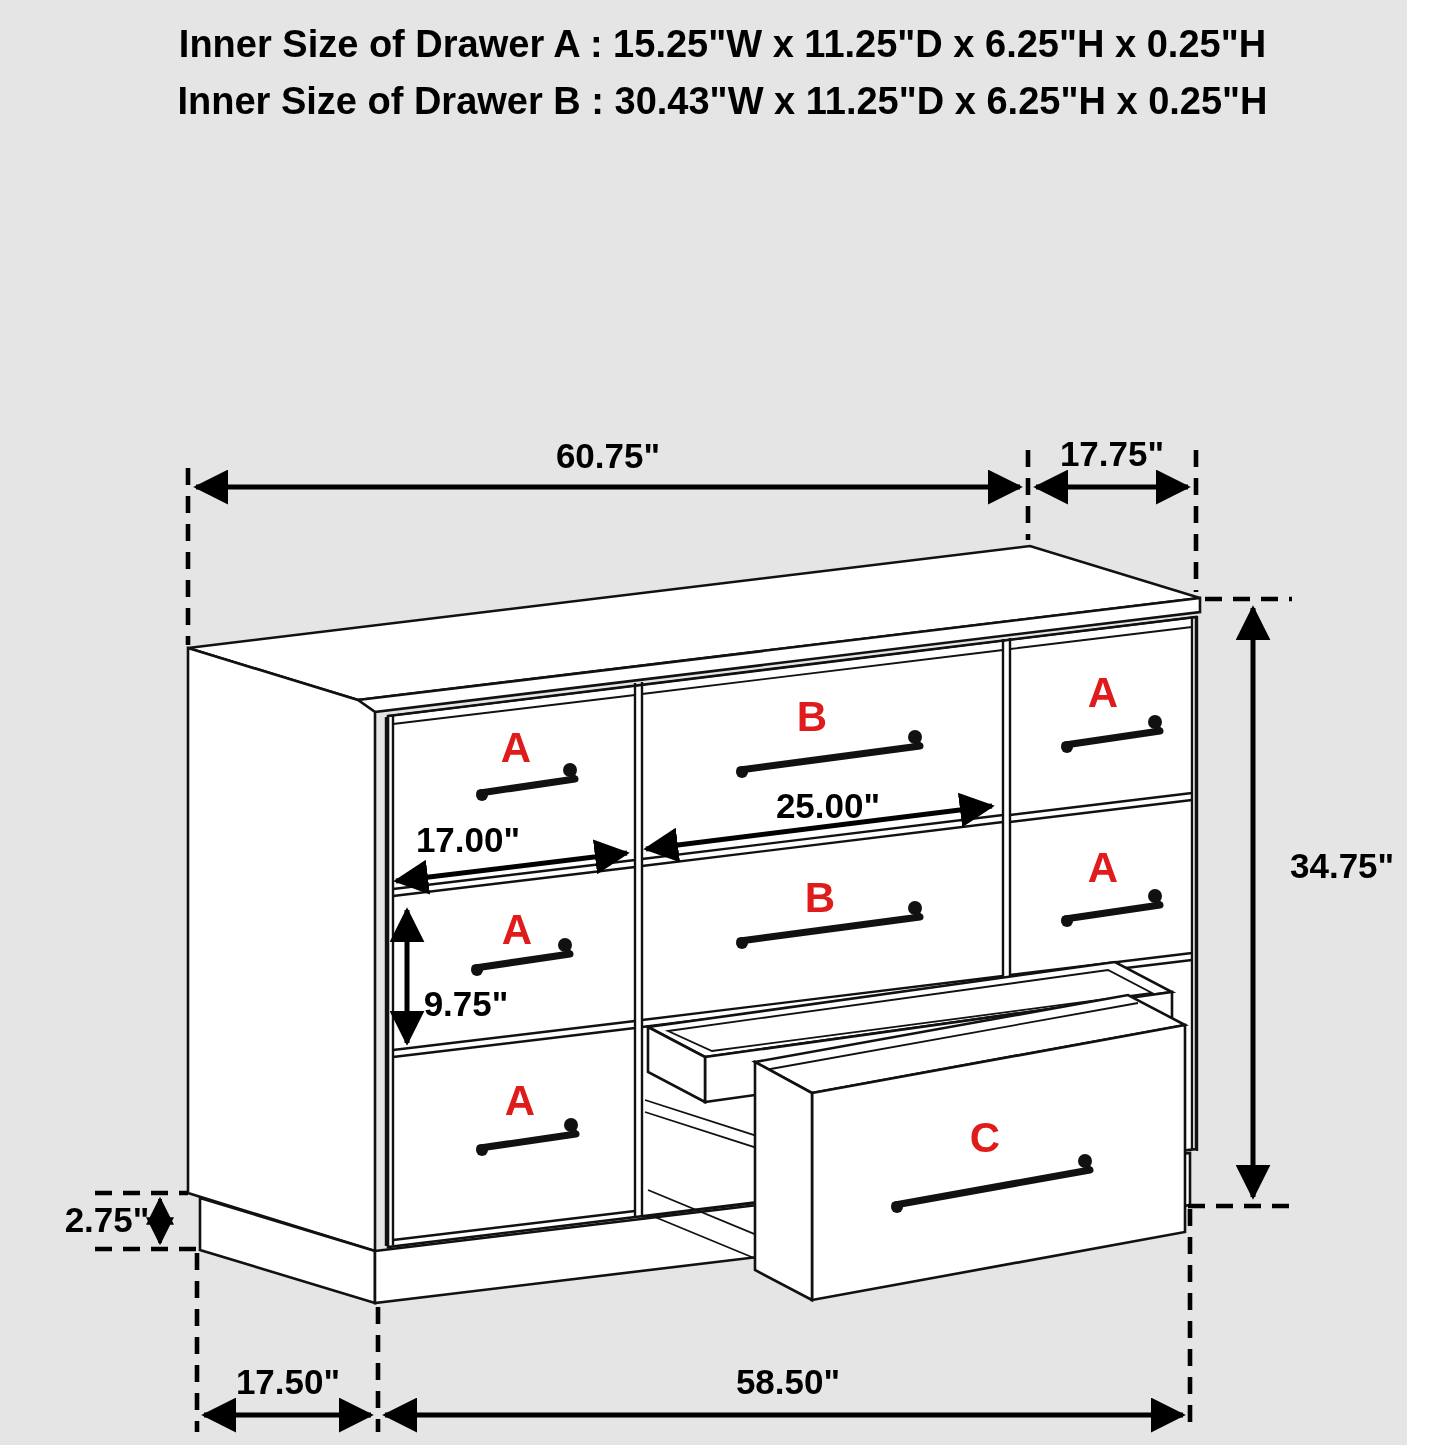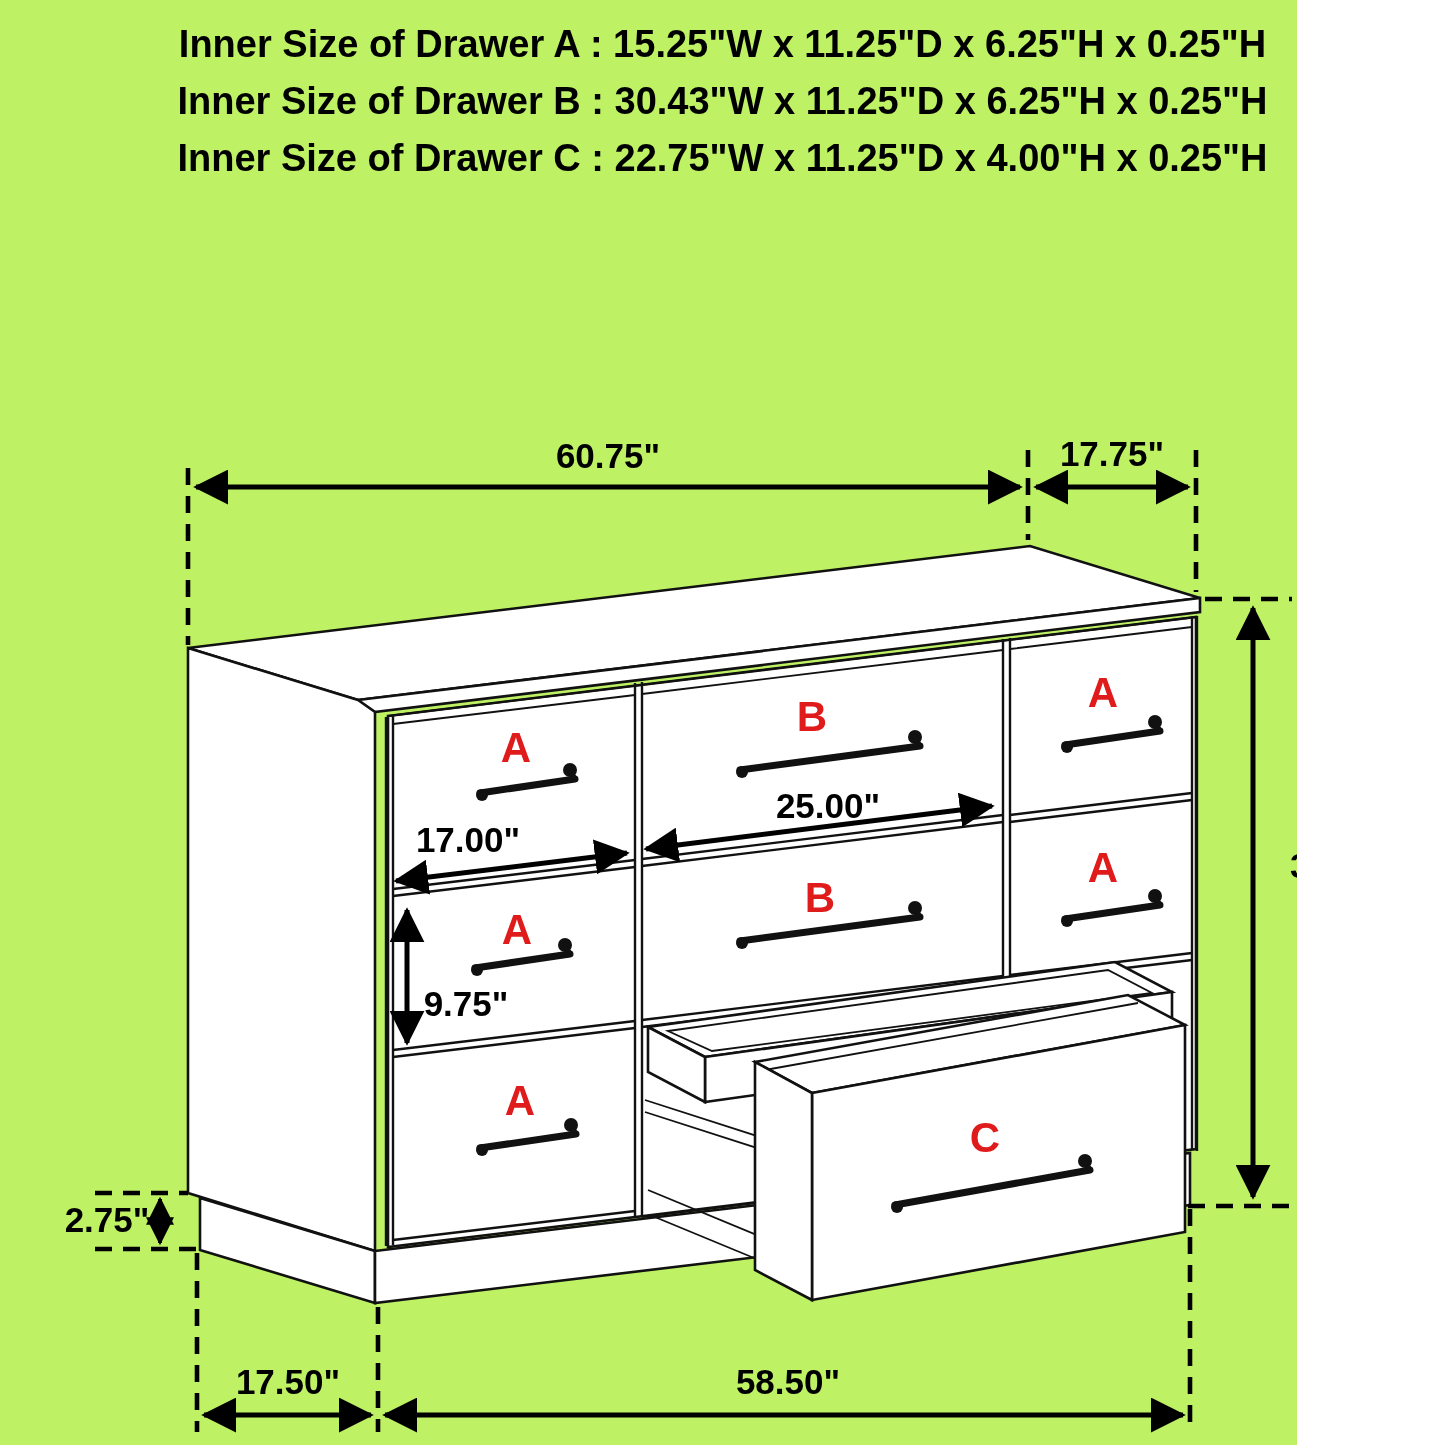--- a/index.html
+++ b/index.html
@@ -4,7 +4,7 @@
 <style>
   html,body{margin:0;padding:0;background:#fff;}
   .page{
-    position:relative;width:1297px;height:1445px;background:#bef264;overflow:hidden;
+    position:relative;width:1407px;height:1445px;background:#e5e5e5;overflow:hidden;
     font-family:"Liberation Sans", sans-serif;
   }
   .header{

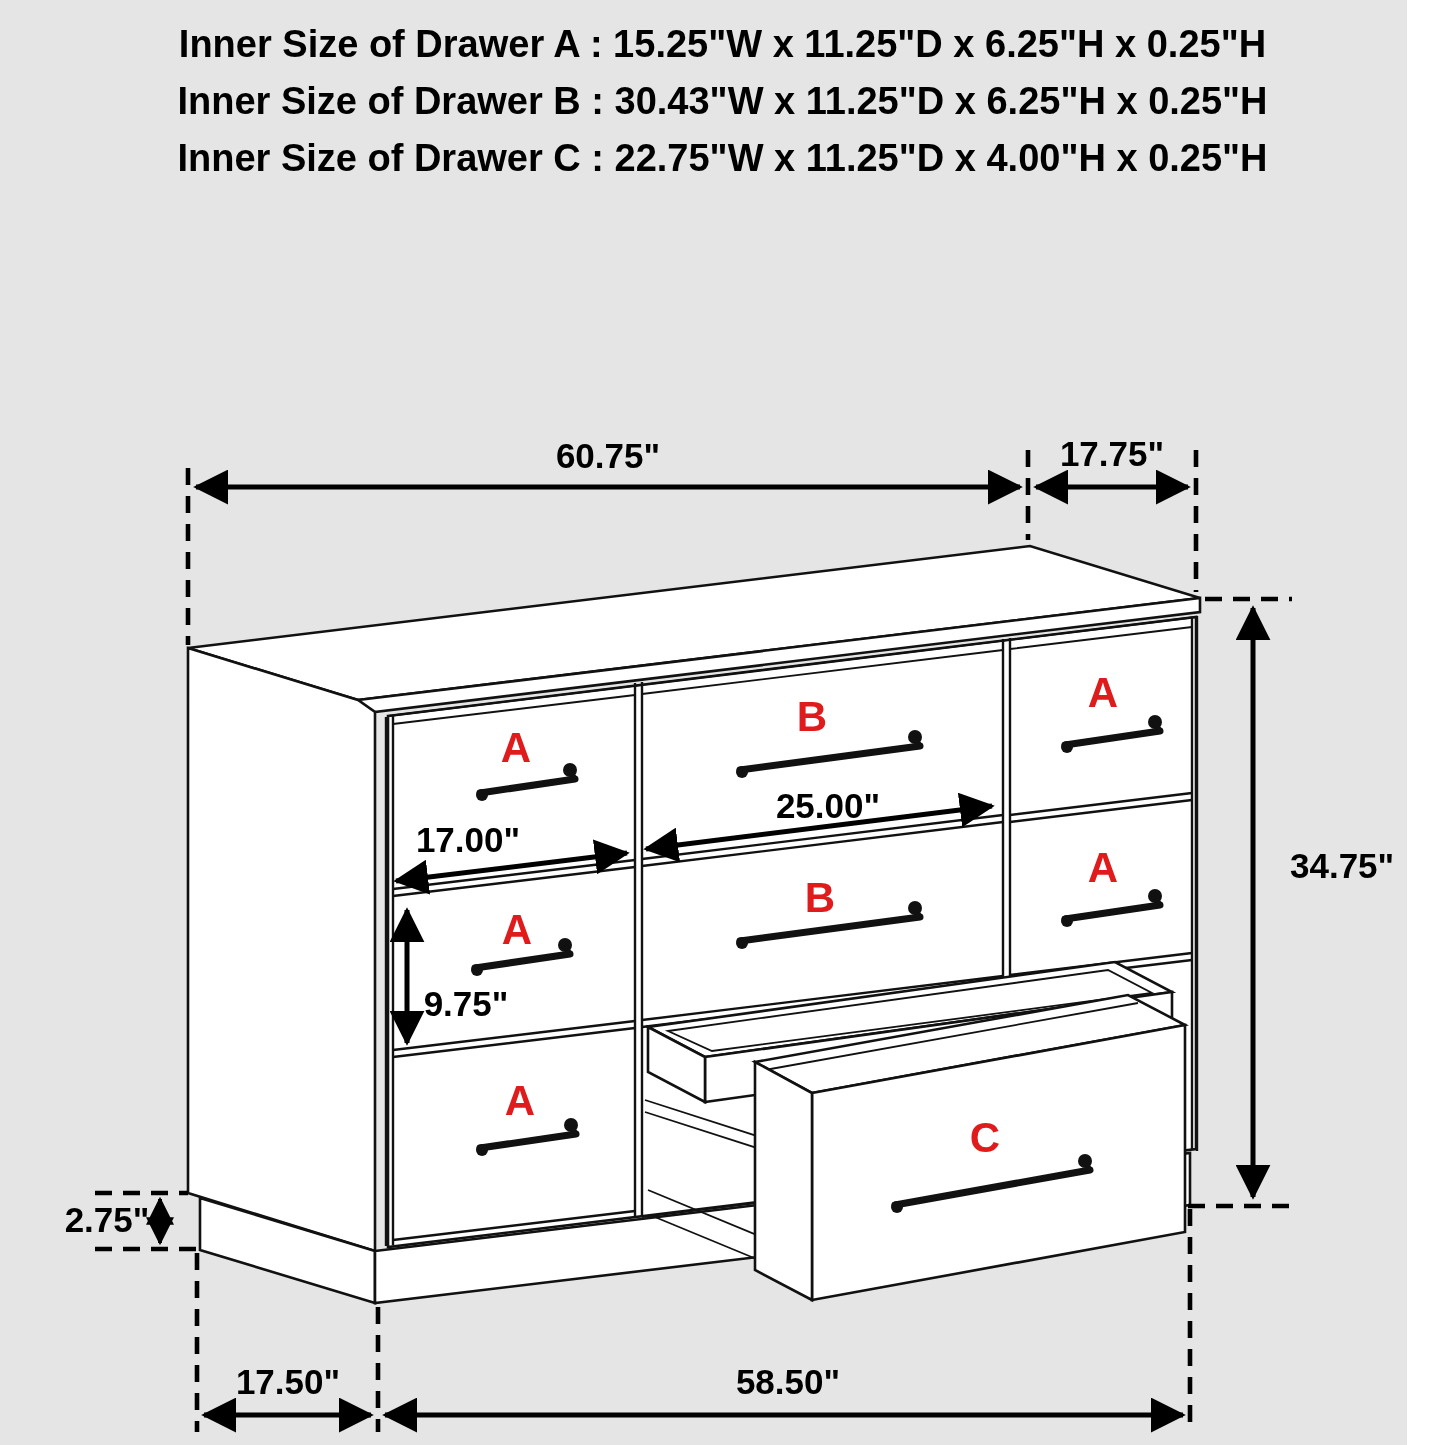--- a/index.html
+++ b/index.html
@@ -31,7 +31,6 @@
   <div class="header">
     <div>Inner Size of Drawer A : 15.25"W x 11.25"D x 6.25"H x 0.25"H</div>
     <div>Inner Size of Drawer B : 30.43"W x 11.25"D x 6.25"H x 0.25"H</div>
-    <div>Inner Size of Drawer C : 22.75"W x 11.25"D x 4.00"H x 0.25"H</div>
   </div>
 
   <svg width="1445" height="1445" viewBox="0 0 1445 1445">

